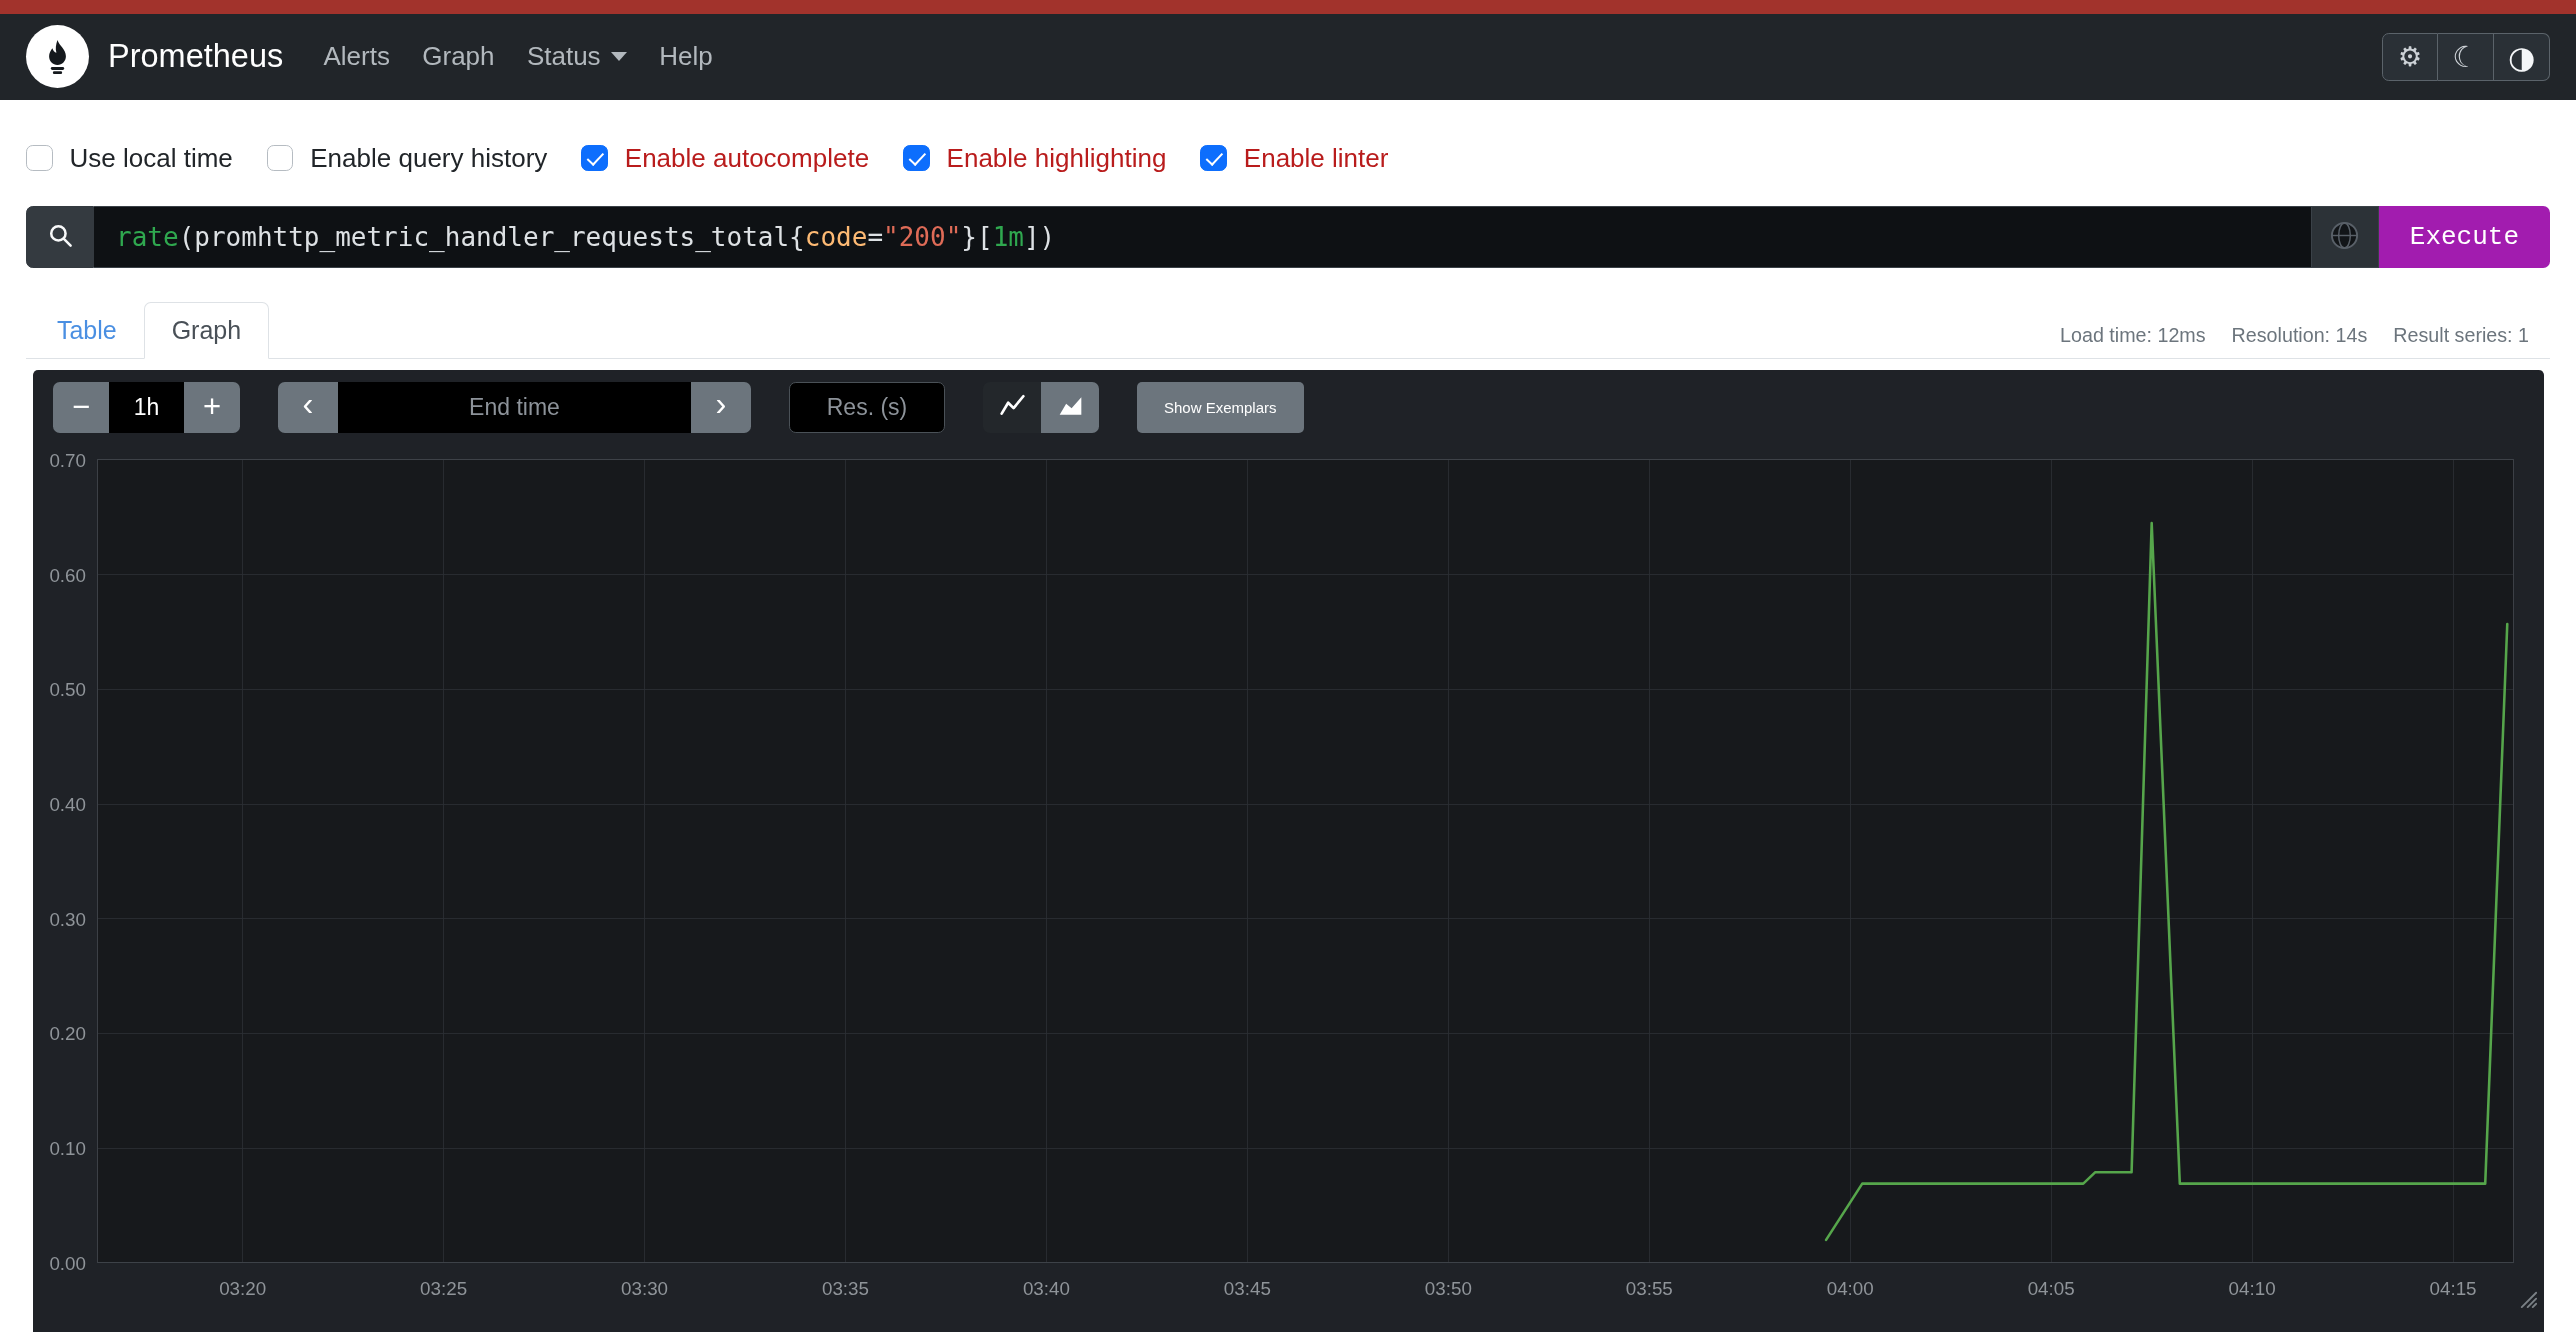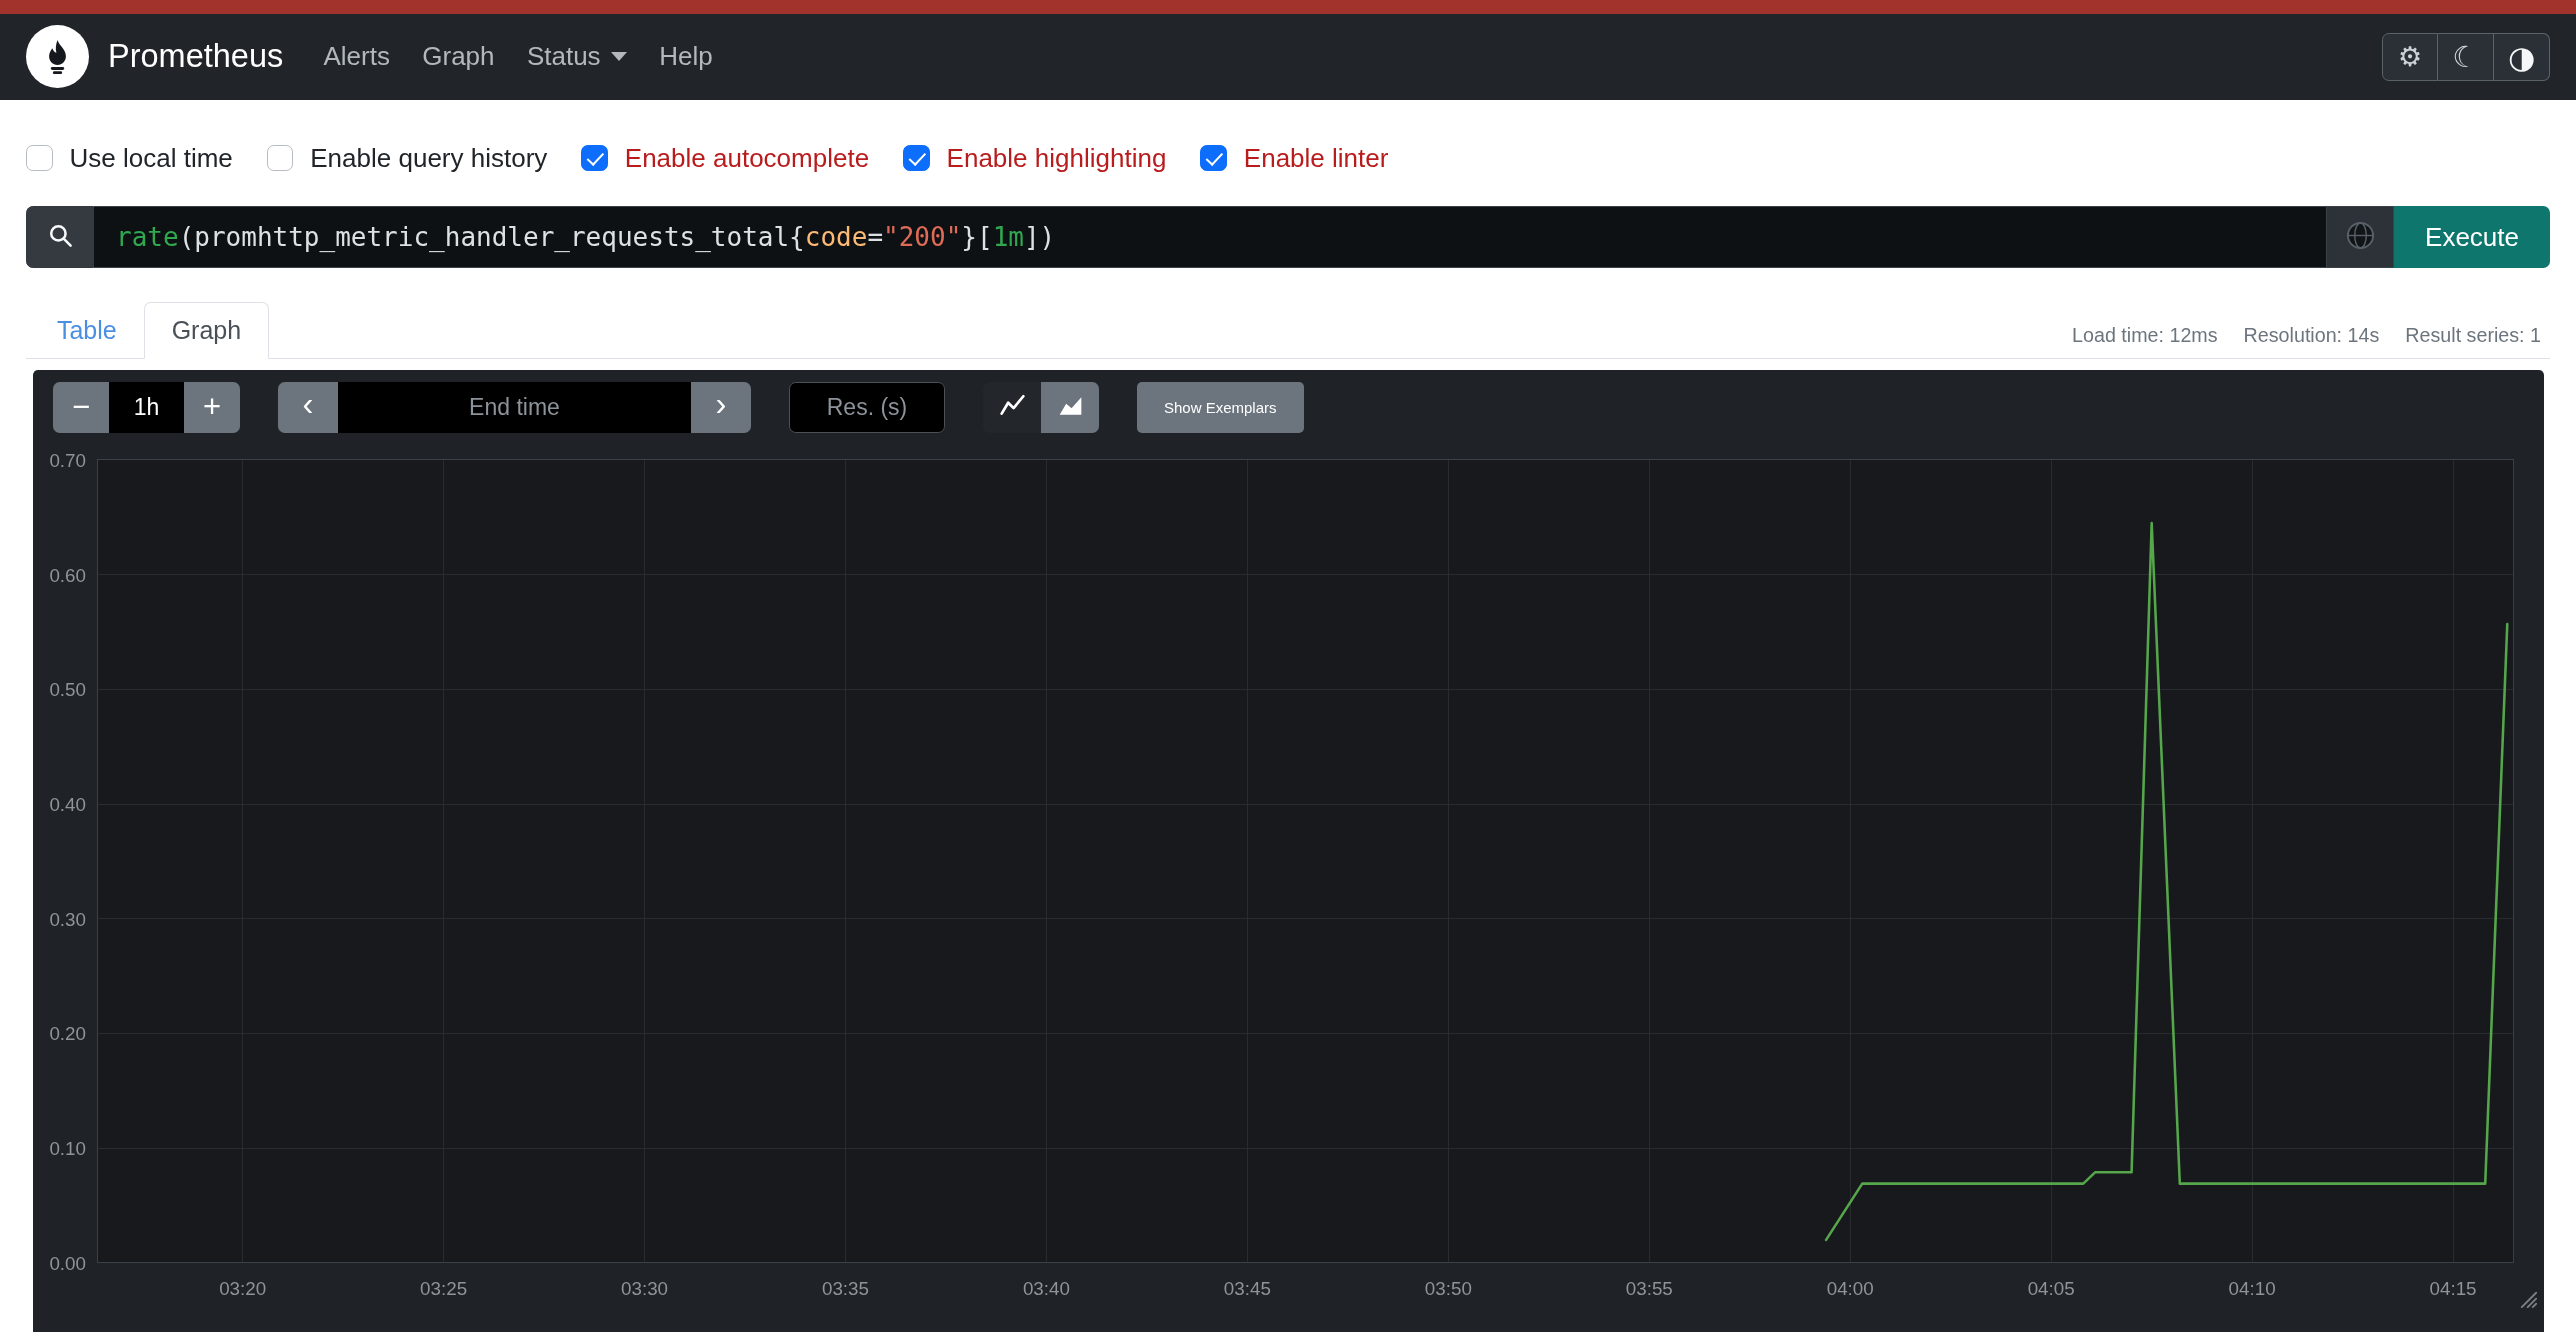--- a/index.html
+++ b/index.html
@@ -43,7 +43,7 @@
   .tok-string{color:#de6b57}
   .tok-plain{color:#dde1e4}
   .globe-btn{width:67px;background:#2c3237;border:0.9px solid #3a4147;border-left:none;display:flex;align-items:center;justify-content:center;cursor:pointer}
-  .execute-btn{padding:0 31px;background:#0f766e;color:#fff;border:none;font-size:26px;font-family:Liberation Sans, sans-serif;border-radius:0 6.8px 6.8px 0;cursor:pointer}
+  .execute-btn{padding:0 31px;background:#a21caf;color:#fff;border:none;font-size:26px;font-family:Liberation Mono, monospace;border-radius:0 6.8px 6.8px 0;cursor:pointer}
 
   
   .meta-row{position:relative;margin:0 26px}

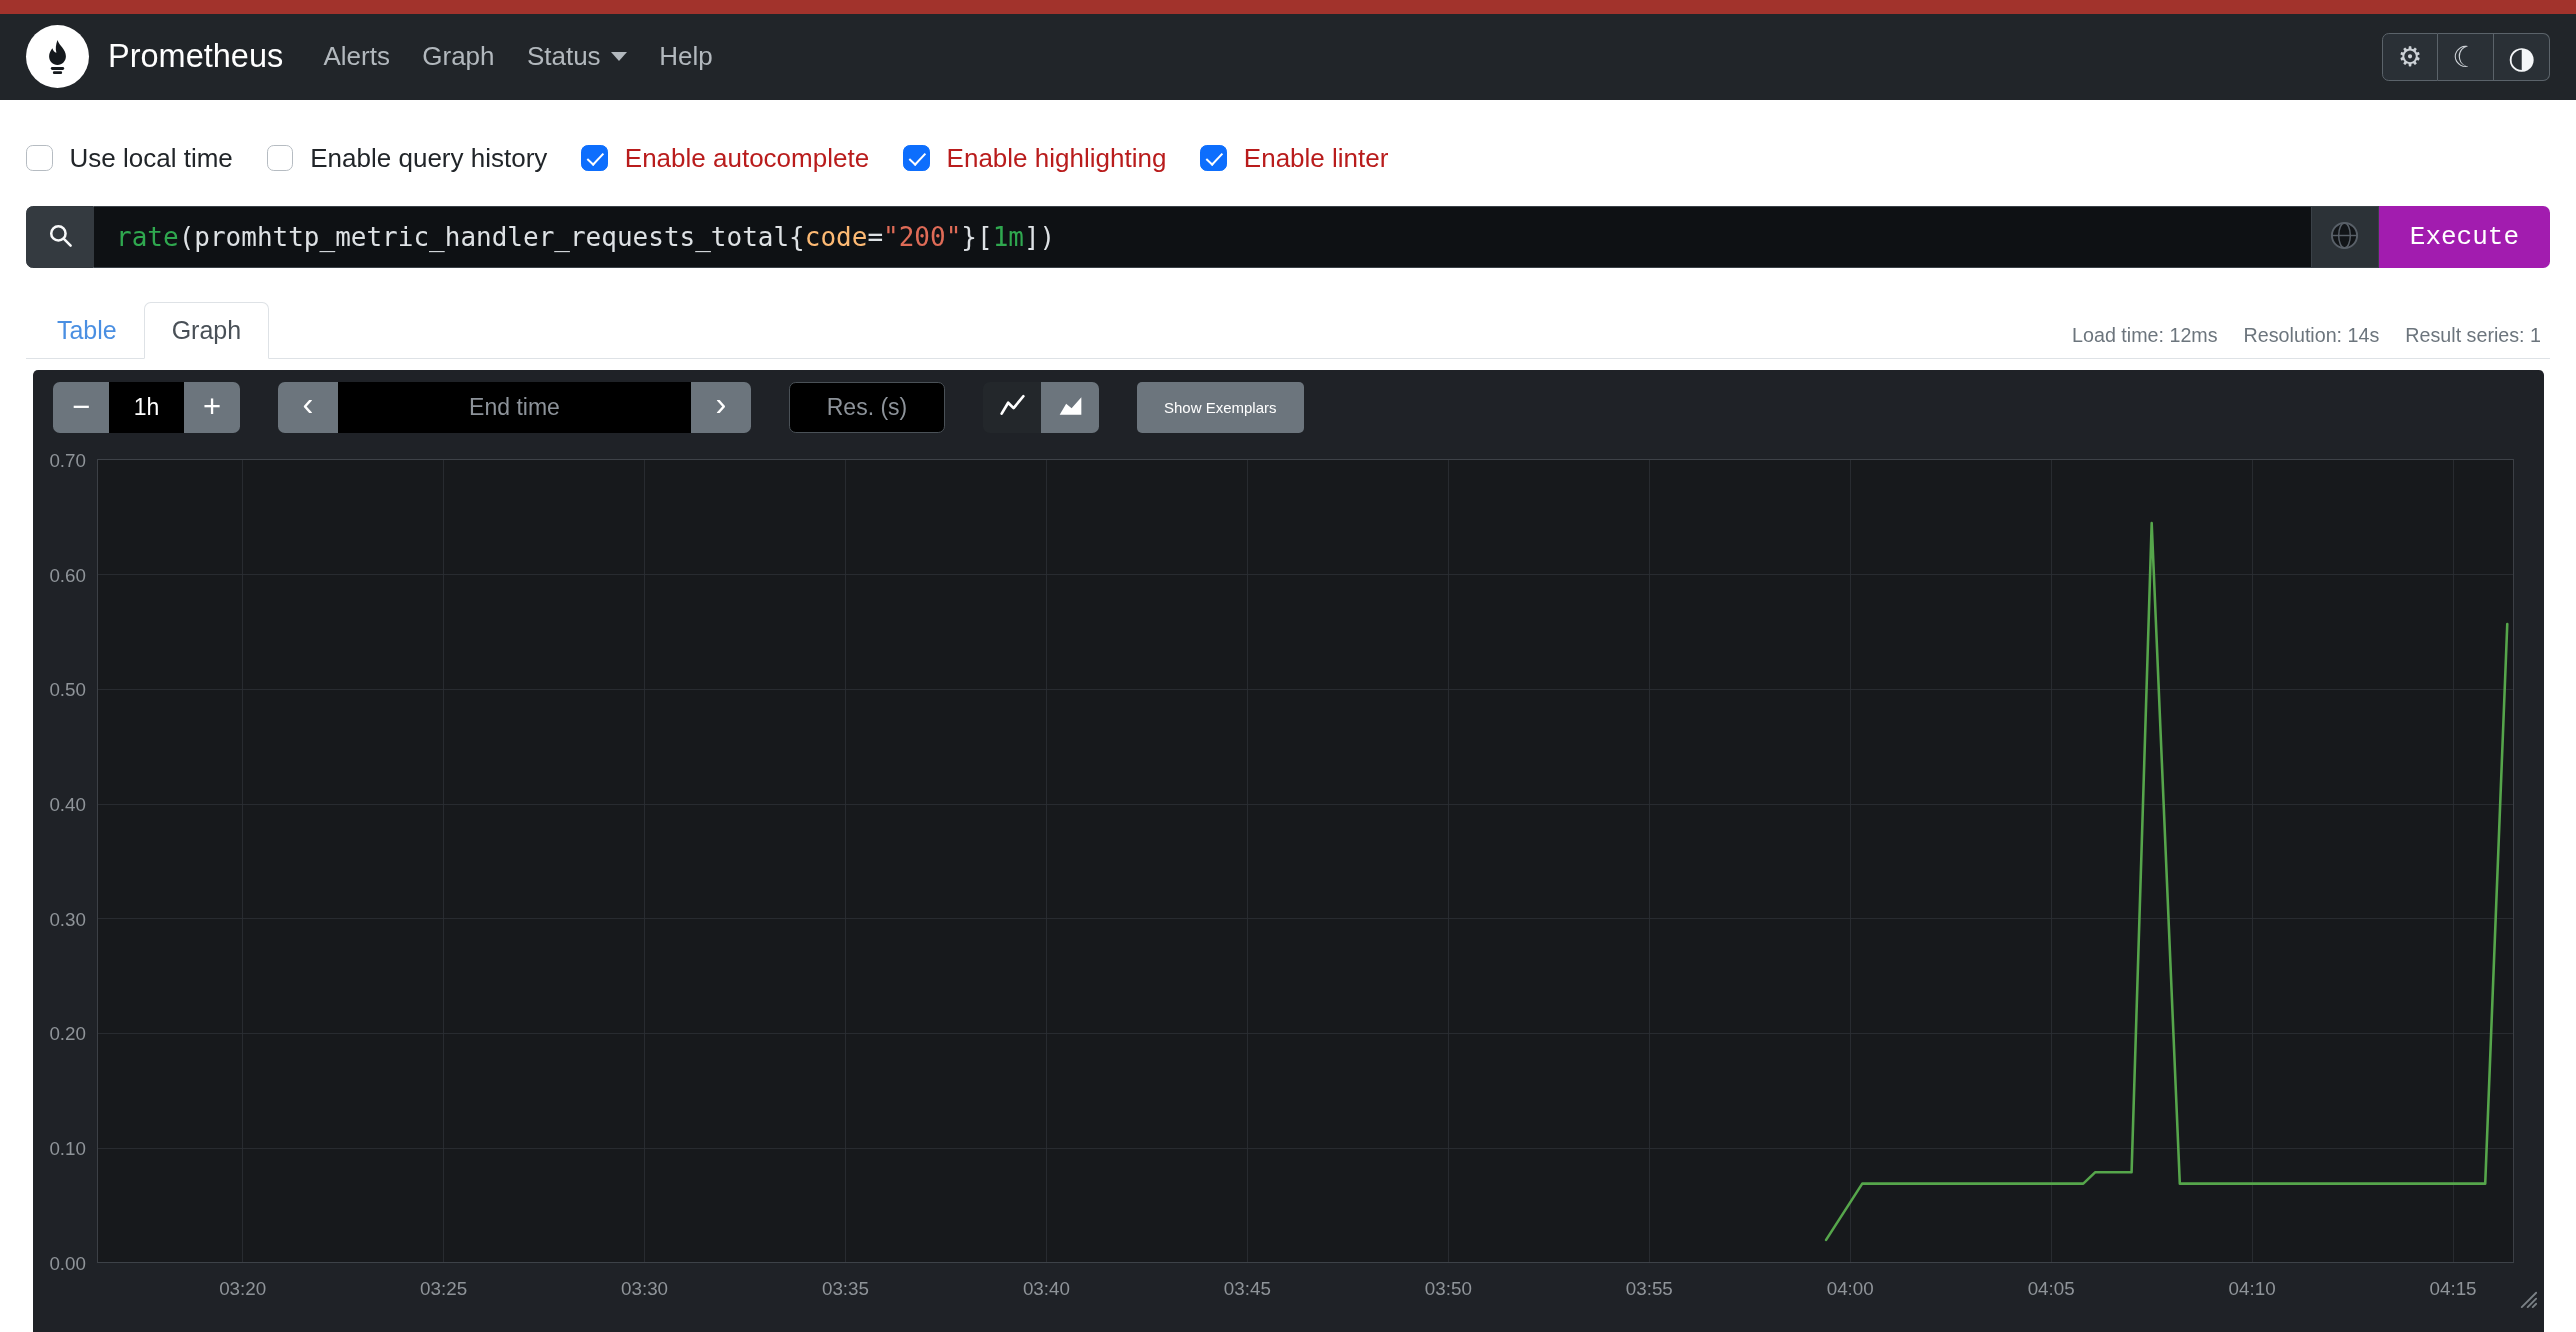--- a/index.html
+++ b/index.html
@@ -47,7 +47,7 @@
 
   
   .meta-row{position:relative;margin:0 26px}
-  .stats{position:absolute;right:9px;top:22px;color:#6c757d;font-size:19.7px}
+  .stats{position:absolute;right:21px;top:22px;color:#6c757d;font-size:19.7px}
   .stats .stat{margin-left:26px}
   .tabs{display:flex;align-items:flex-end;margin-top:34px;border-bottom:0.9px solid #dee2e6;padding-left:3.4px}
   .tab{font-size:25px;padding:13px 26.5px;border:0.9px solid transparent;border-radius:6.8px 6.8px 0 0;cursor:pointer;text-decoration:none;margin-bottom:-0.9px}

